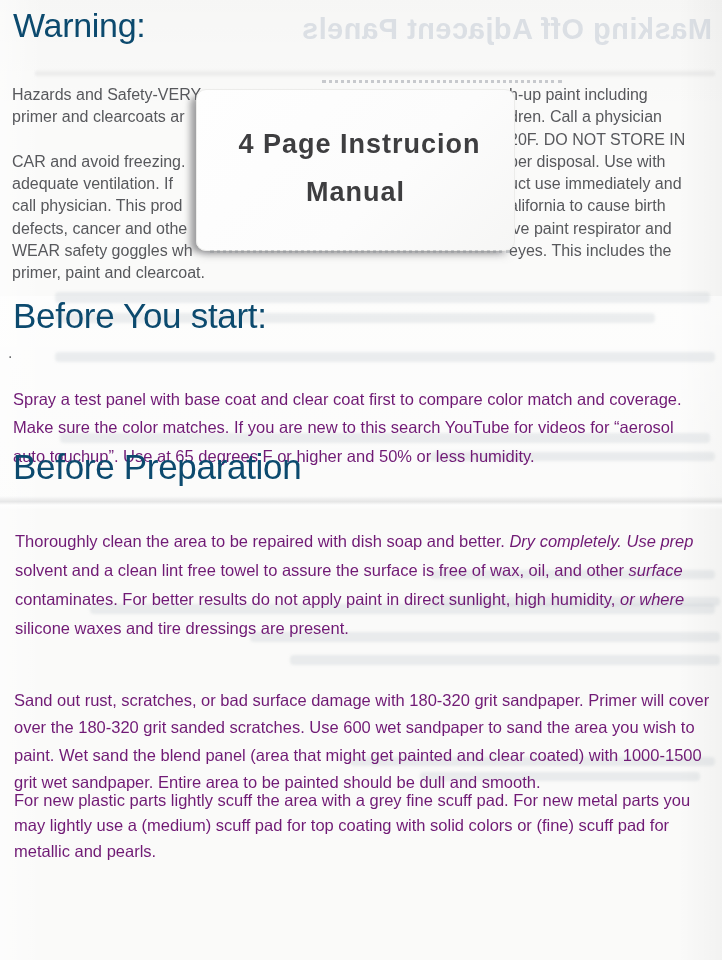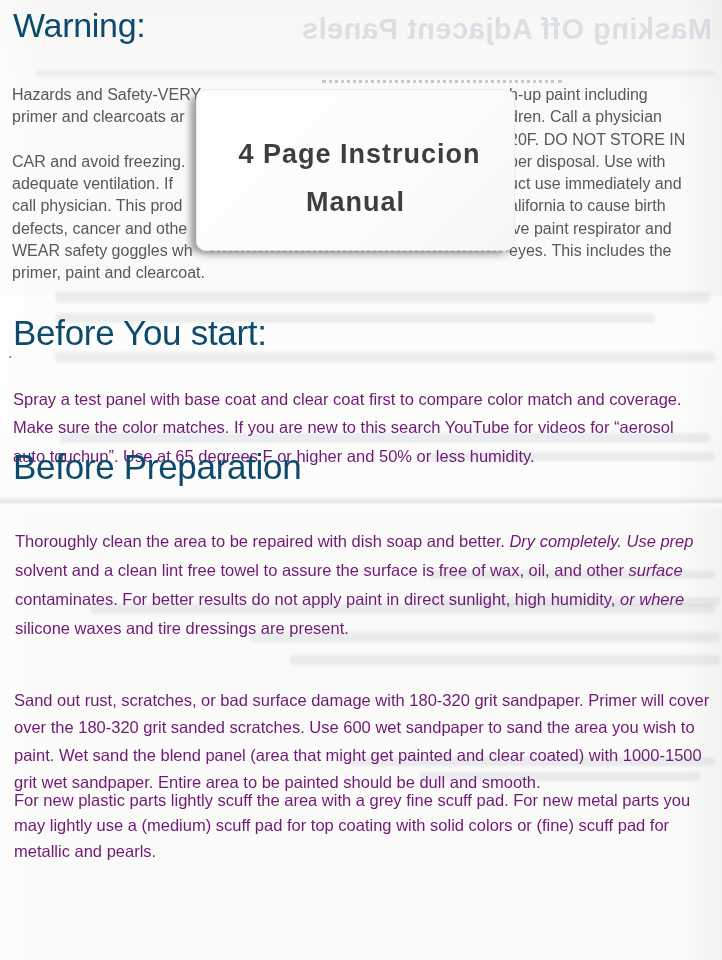--- a/index.html
+++ b/index.html
@@ -67,7 +67,7 @@
     box-shadow:-9px 4px 6px -3px rgba(96,96,100,0.55), -2px 9px 9px -6px rgba(110,110,115,0.5);
     text-align:center;
   }
-  .sticker-l1{margin-top:49px;font-size:27px;font-weight:bold;letter-spacing:1px;color:#3e3e40;padding-left:8px;}
+  .sticker-l1{margin-top:39px;font-size:27px;font-weight:bold;letter-spacing:1px;color:#3e3e40;padding-left:8px;}
   .sticker-l2{margin-top:17px;font-size:27px;font-weight:bold;letter-spacing:1px;color:#3e3e40;}
   .sticker-bottom-rough{position:absolute;left:210px;top:250px;width:300px;height:4px;
     border-top:3px dotted rgba(140,144,150,0.4);filter:blur(0.5px);}

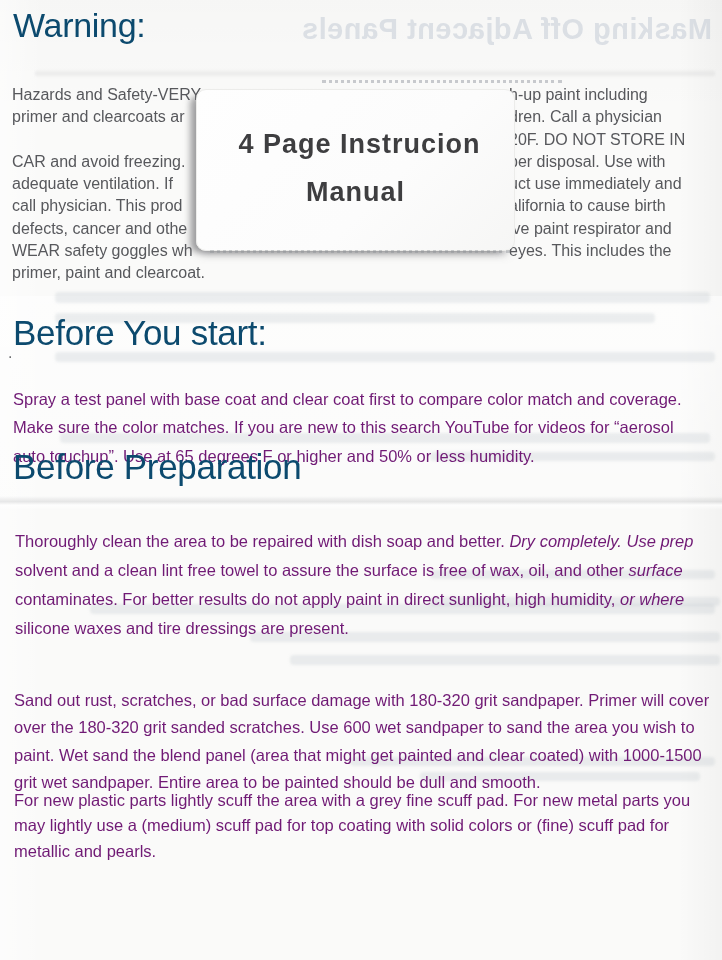--- a/index.html
+++ b/index.html
@@ -38,7 +38,7 @@
   
   .h{position:absolute;font-weight:400;color:#0c4a6e;letter-spacing:-0.3px;white-space:nowrap;}
   .h-warning{left:13px;top:6px;font-size:34px;}
-  .h-before{left:13px;top:296px;font-size:35px;margin-top:17px;}
+  .h-before{left:13px;top:296px;font-size:35px;}
   .h-surface{left:13px;top:447px;font-size:35px;}
   .h-basic{left:13px;top:617px;font-size:35px;}
   .tiny-mark{position:absolute;left:8px;top:344px;font-size:16px;color:#6a6b6e;}

